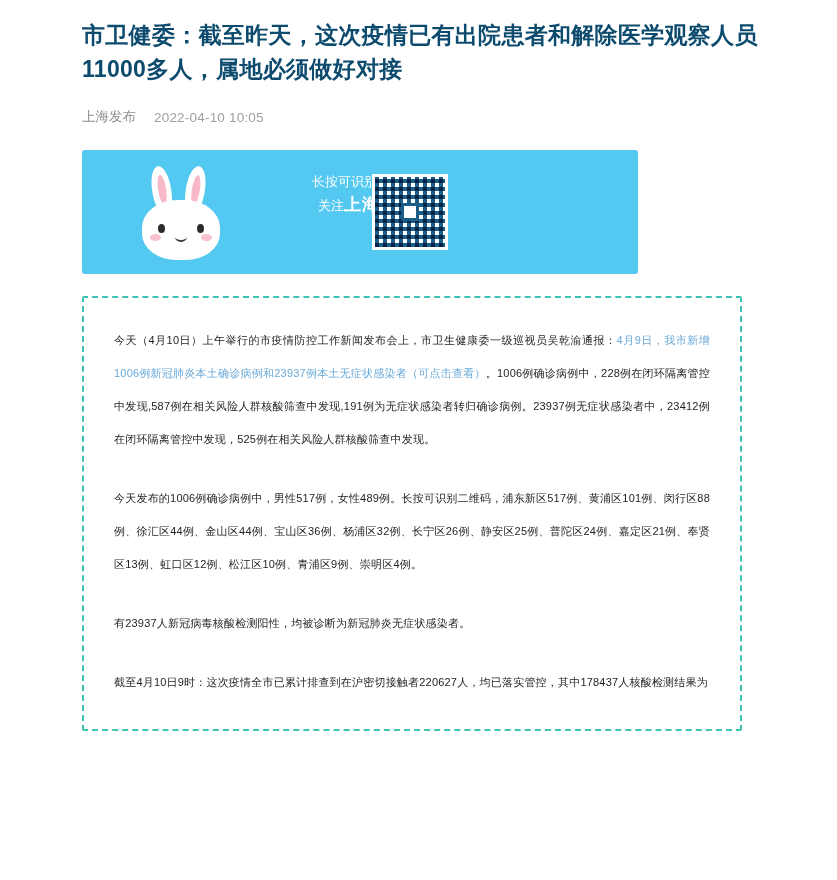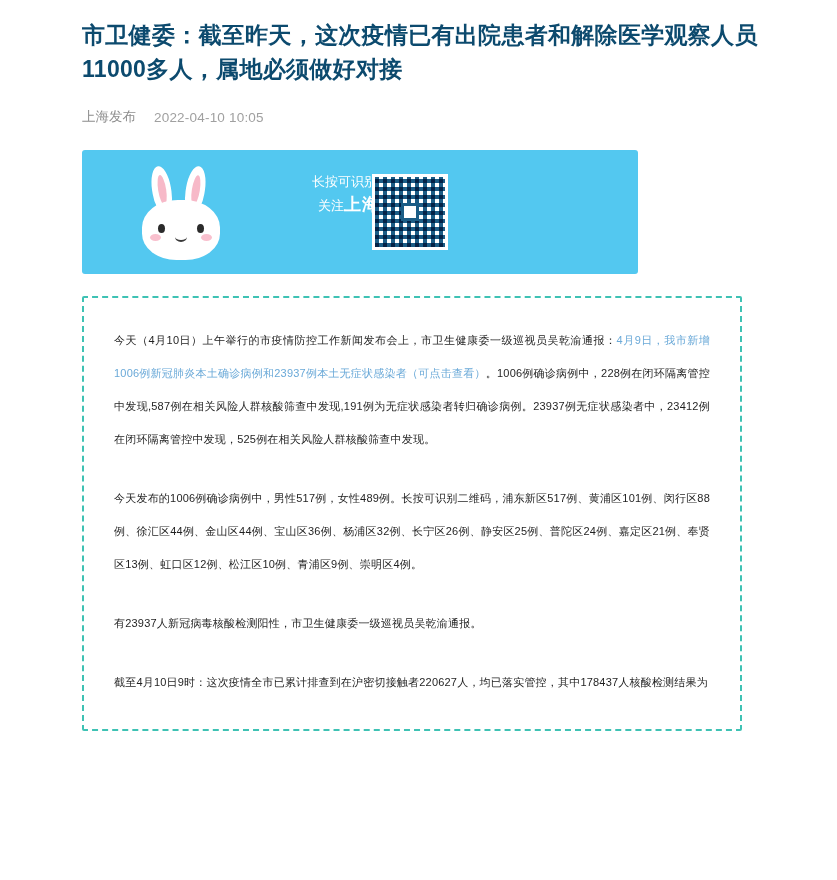--- a/index.html
+++ b/index.html
@@ -218,7 +218,7 @@
     <div class="body-box">
         <p><span>今天（4月10日）上午举行的市疫情防控工作新闻发布会上，市卫生健康委一级巡视员吴乾渝通报：</span><span class="link">4月9日，我市新增1006例新冠肺炎本土确诊病例和23937例本土无症状感染者（可点击查看）</span><span>。1006例确诊病例中，228例在闭环隔离管控中发现,587例在相关风险人群核酸筛查中发现,191例为无症状感染者转归确诊病例。23937例无症状感染者中，23412例在闭环隔离管控中发现，525例在相关风险人群核酸筛查中发现。</span></p>
         <p><span>今天发布的1006例确诊病例中，男性517例，女性489例。长按可识别二维码，浦东新区517例、黄浦区101例、闵行区88例、徐汇区44例、金山区44例、宝山区36例、杨浦区32例、长宁区26例、静安区25例、普陀区24例、嘉定区21例、奉贤区13例、虹口区12例、松江区10例、青浦区9例、崇明区4例。</span></p>
-        <p><span>有23937人新冠病毒核酸检测阳性，市卫生健康委一级巡视员吴乾渝通报。</span></p>
+        <p><span>有23937人新冠病毒核酸检测阳性，均被诊断为新冠肺炎无症状感染者。</span></p>
         <p><span>截至4月10日9时：这次疫情全市已累计排查到在沪密切接触者220627人，均已落实管控，其中178437人核酸检测结果为</span></p>
       </div>
 

